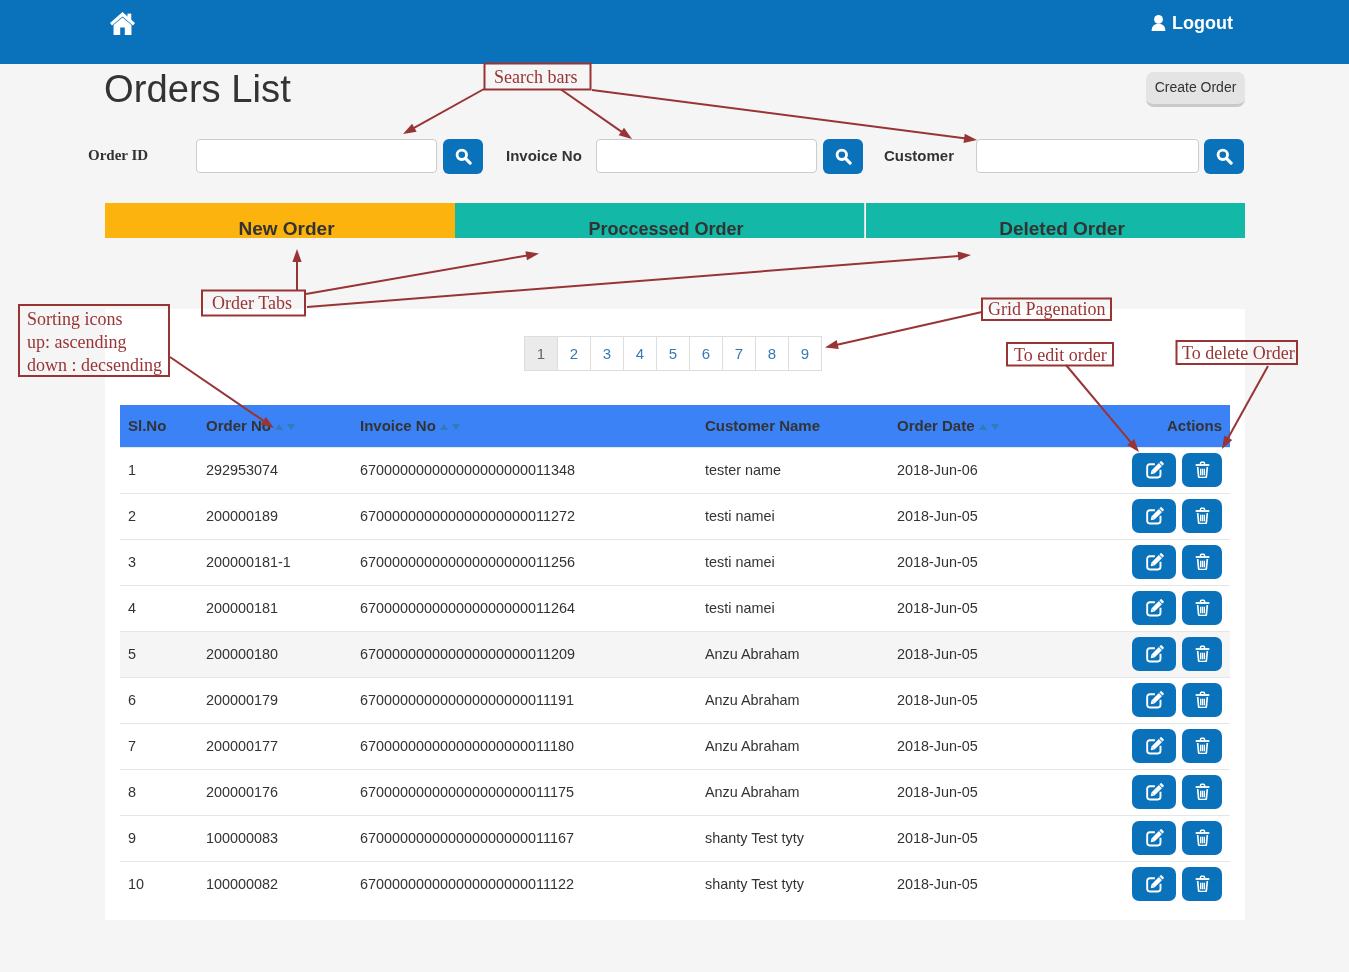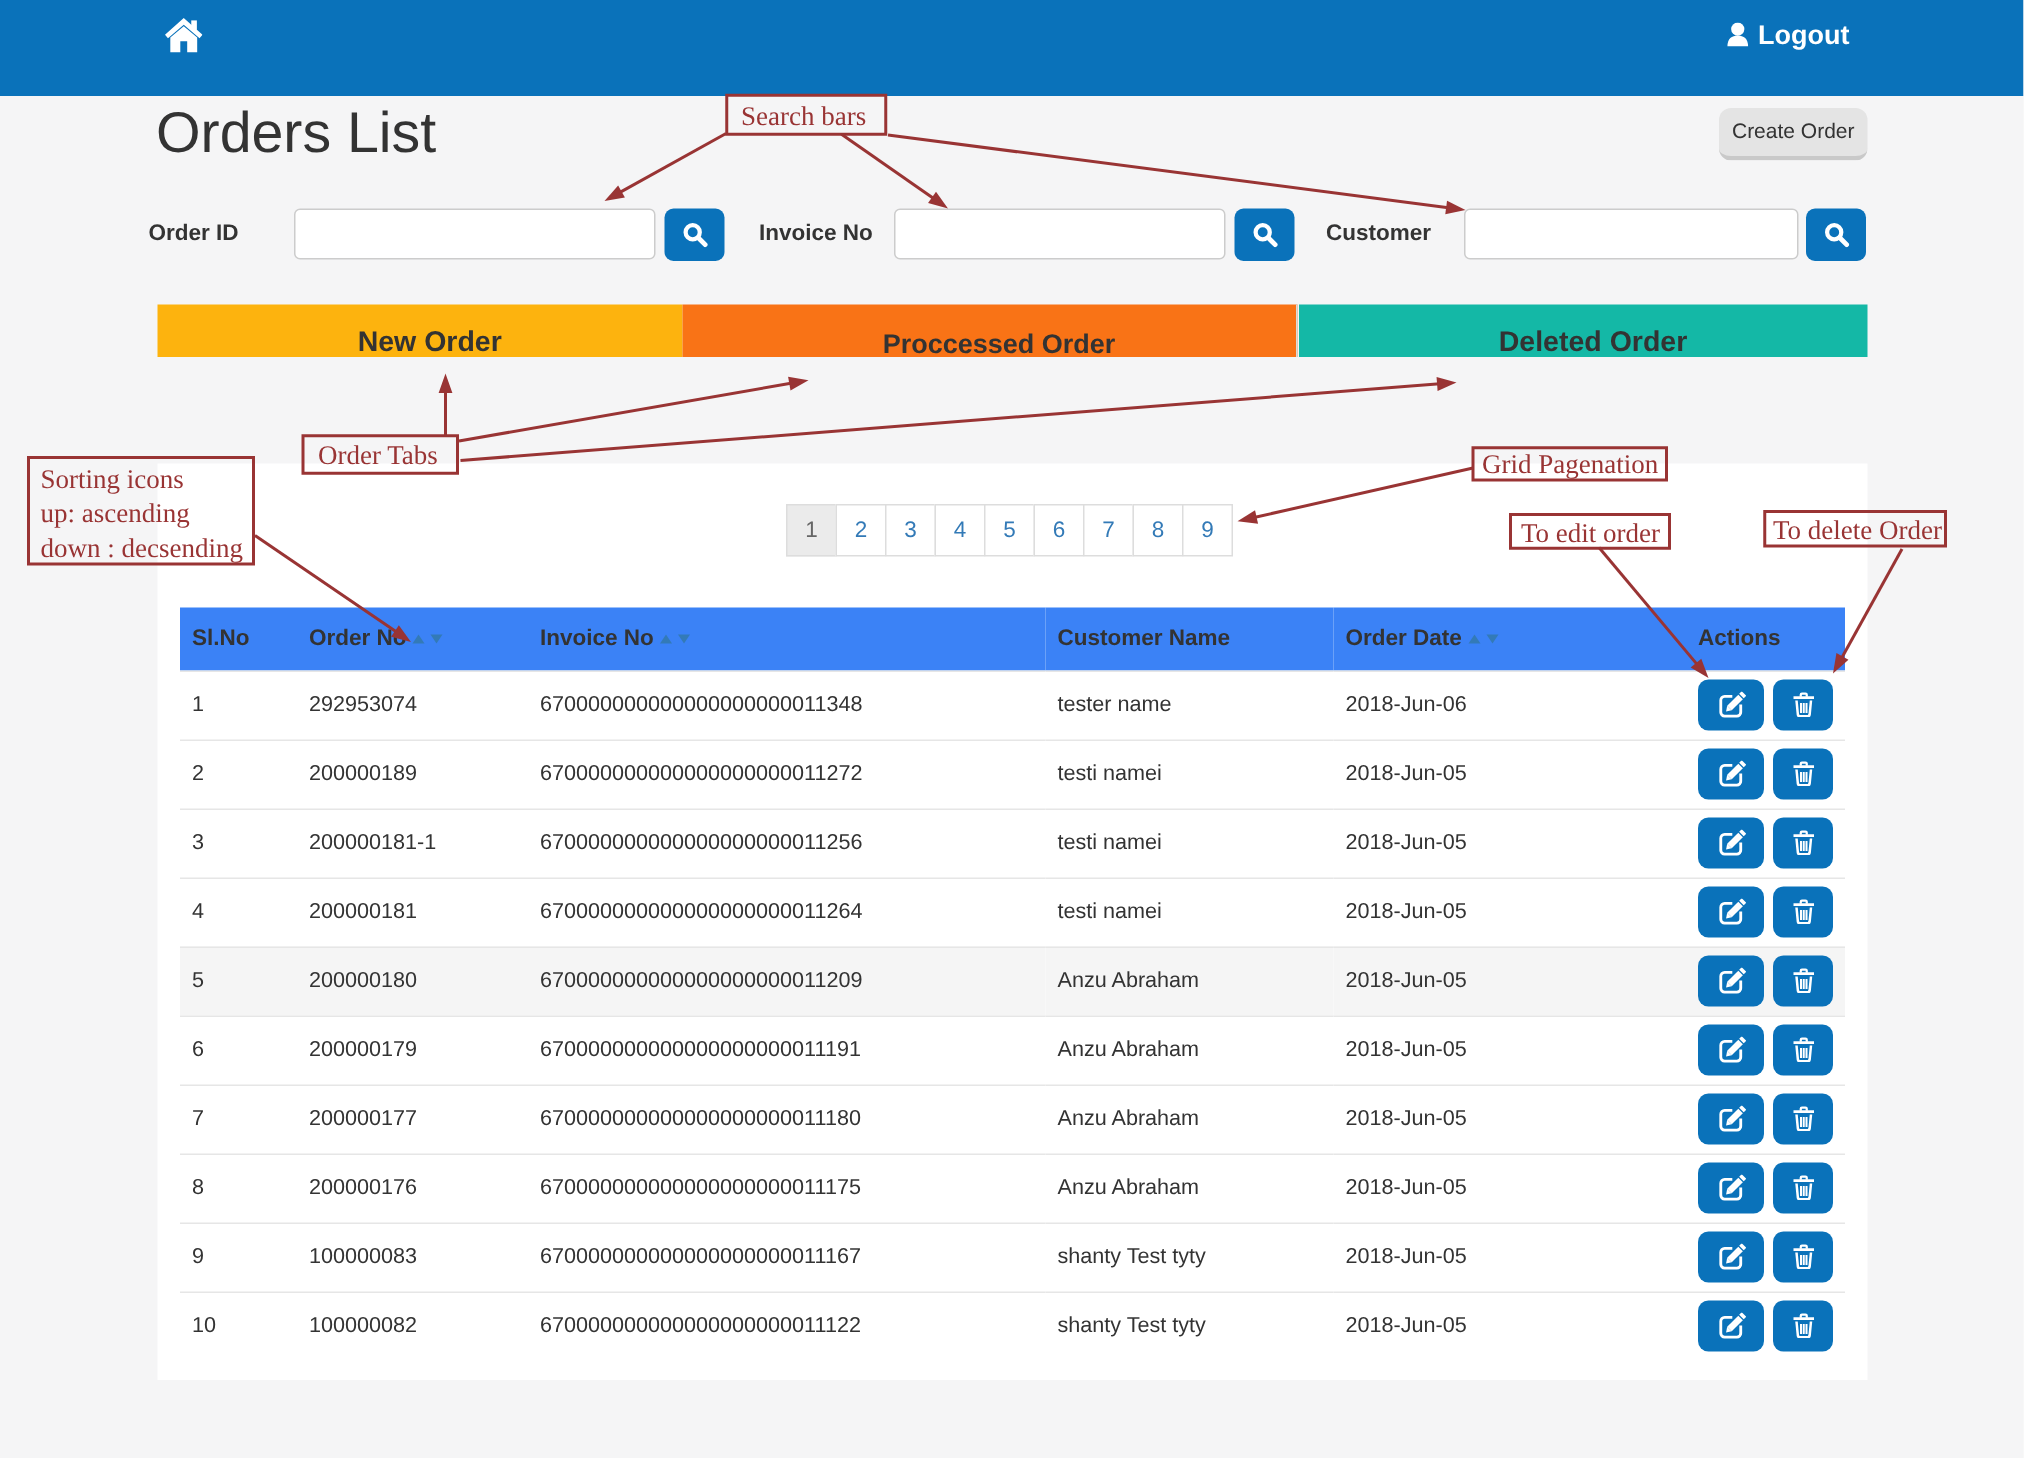--- a/index.html
+++ b/index.html
@@ -55,7 +55,7 @@
 <h1>Orders List</h1>
 <div class="createbtn">Create Order</div>
 
-<div class="lbl" style="left:99px;">Order ID</div>
+<div class="lbl" style="left:88px;font-family:Liberation Serif, serif;">Order ID</div>
 <div class="inp" style="left:196px; width:241px;"></div>
 <div class="sbtn" style="left:443px;"><svg width="17" height="17" viewBox="0 0 18 18">
       <circle cx="7.2" cy="7.2" r="5" fill="none" stroke="#fff" stroke-width="3"></circle>

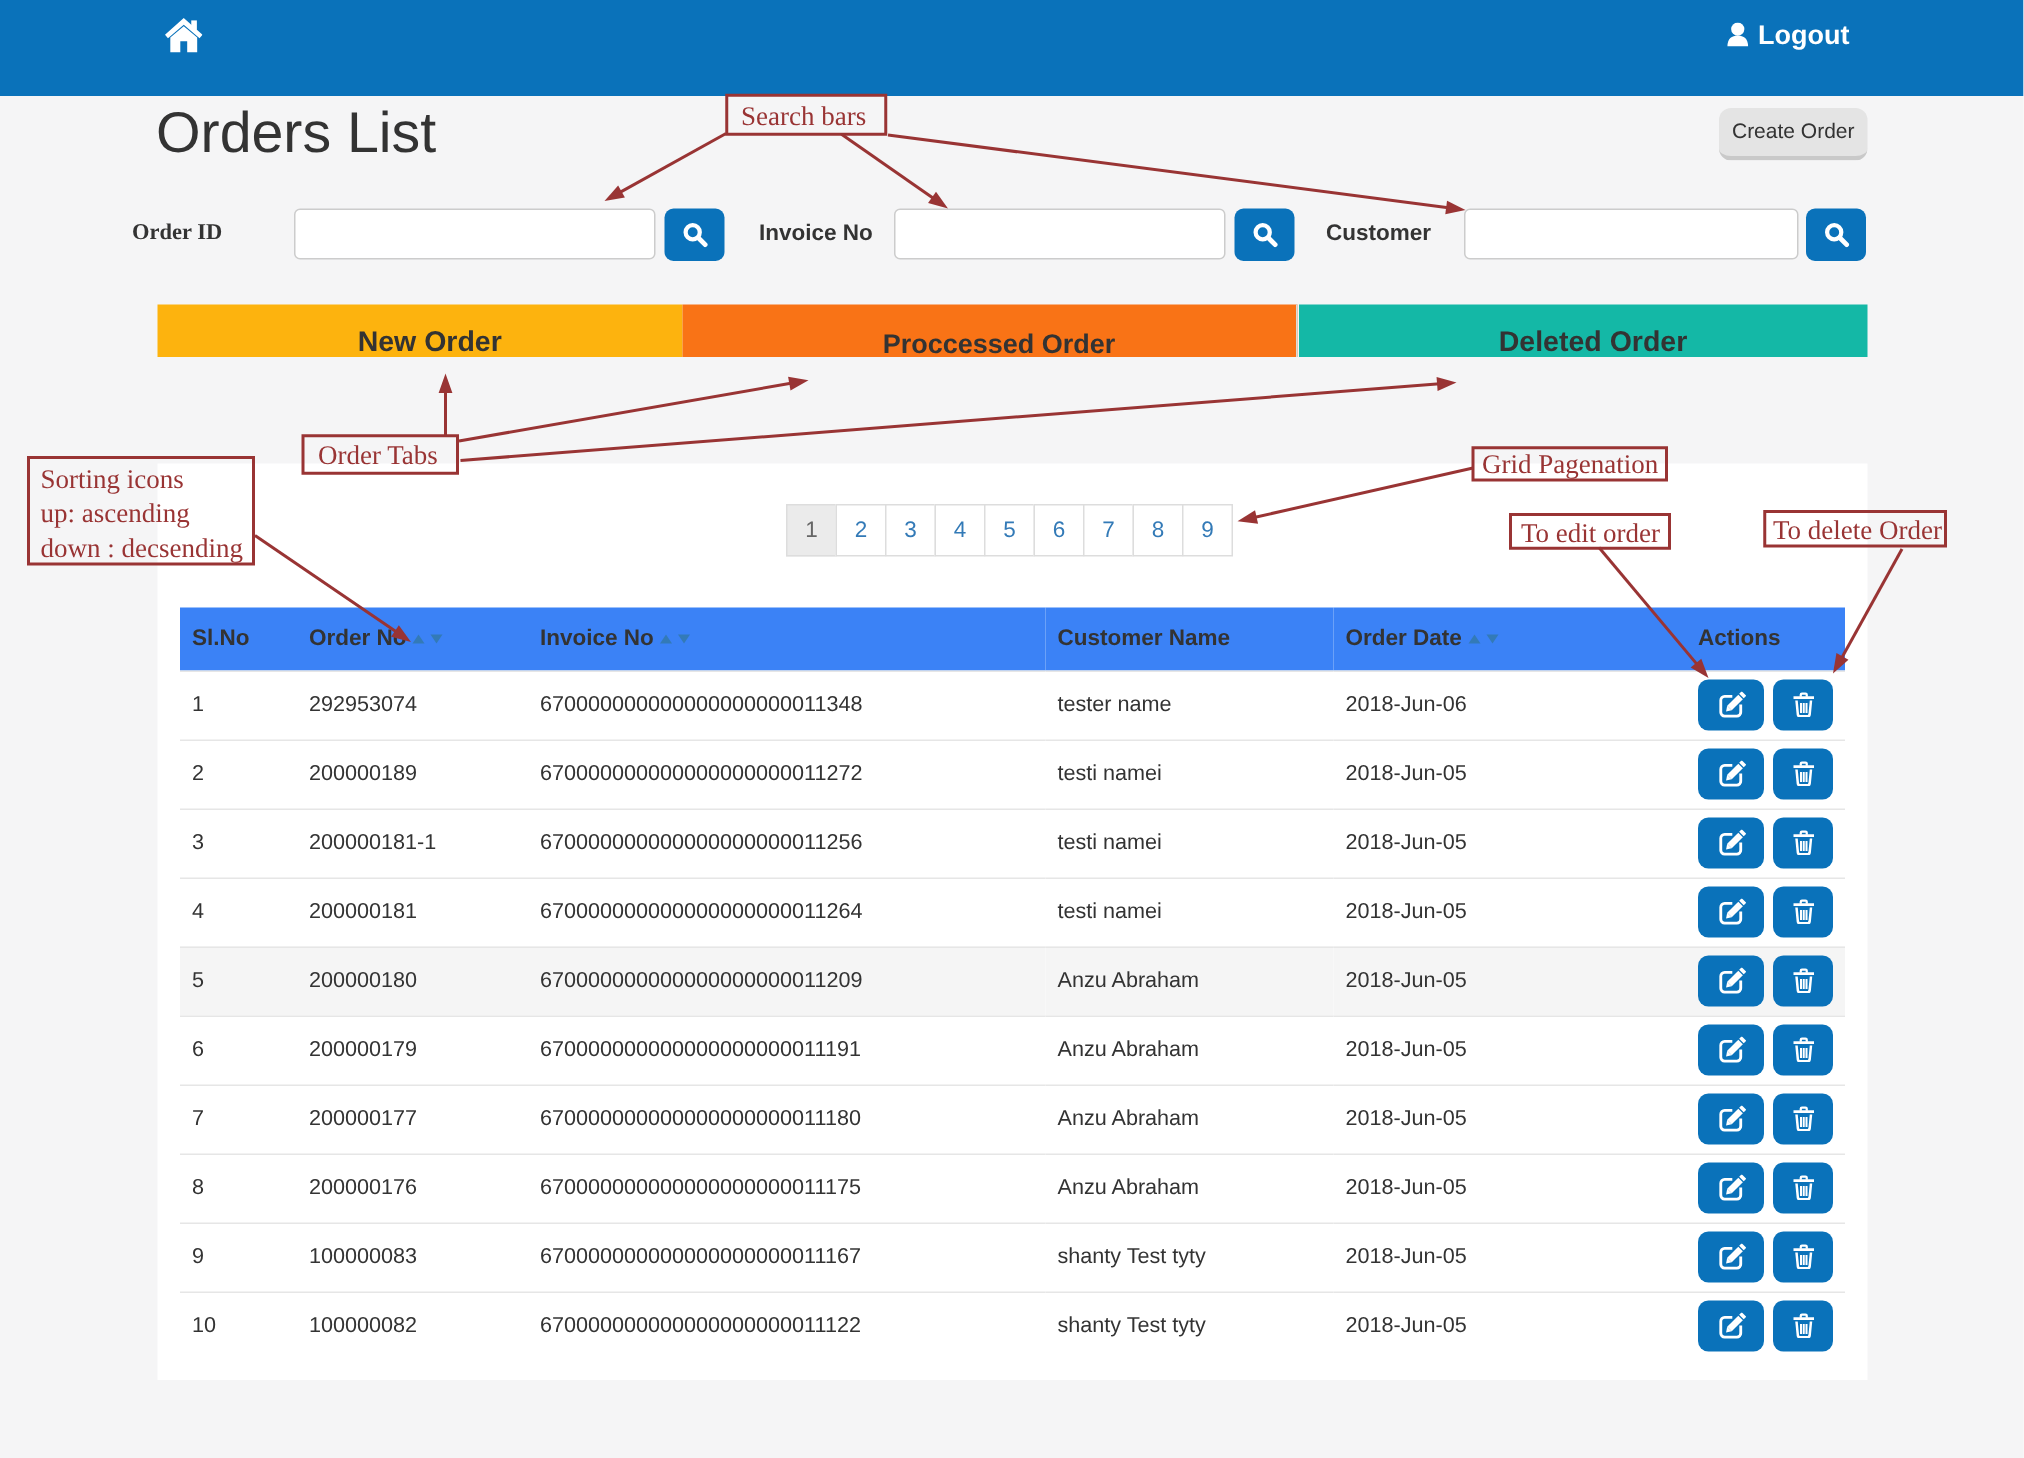--- a/index.html
+++ b/index.html
@@ -77,7 +77,7 @@
     </svg></div>
 
 <div class="tab" style="left:105px; width:350px; background:#fdb30e;">New Order</div>
-<div class="tab" style="left:455px; width:410px; background:#f97316; border-right:1px solid #d8dcdc; font-size:18px;">Proccessed Order</div>
+<div class="tab" style="left:455px; width:410px; background:#14b8a6; border-right:1px solid #d8dcdc; font-size:18px;">Proccessed Order</div>
 <div class="tab" style="left:866px; width:379px; background:#14b8a6; font-size:19px;">Deleted Order</div>
 
 <div class="card"></div>

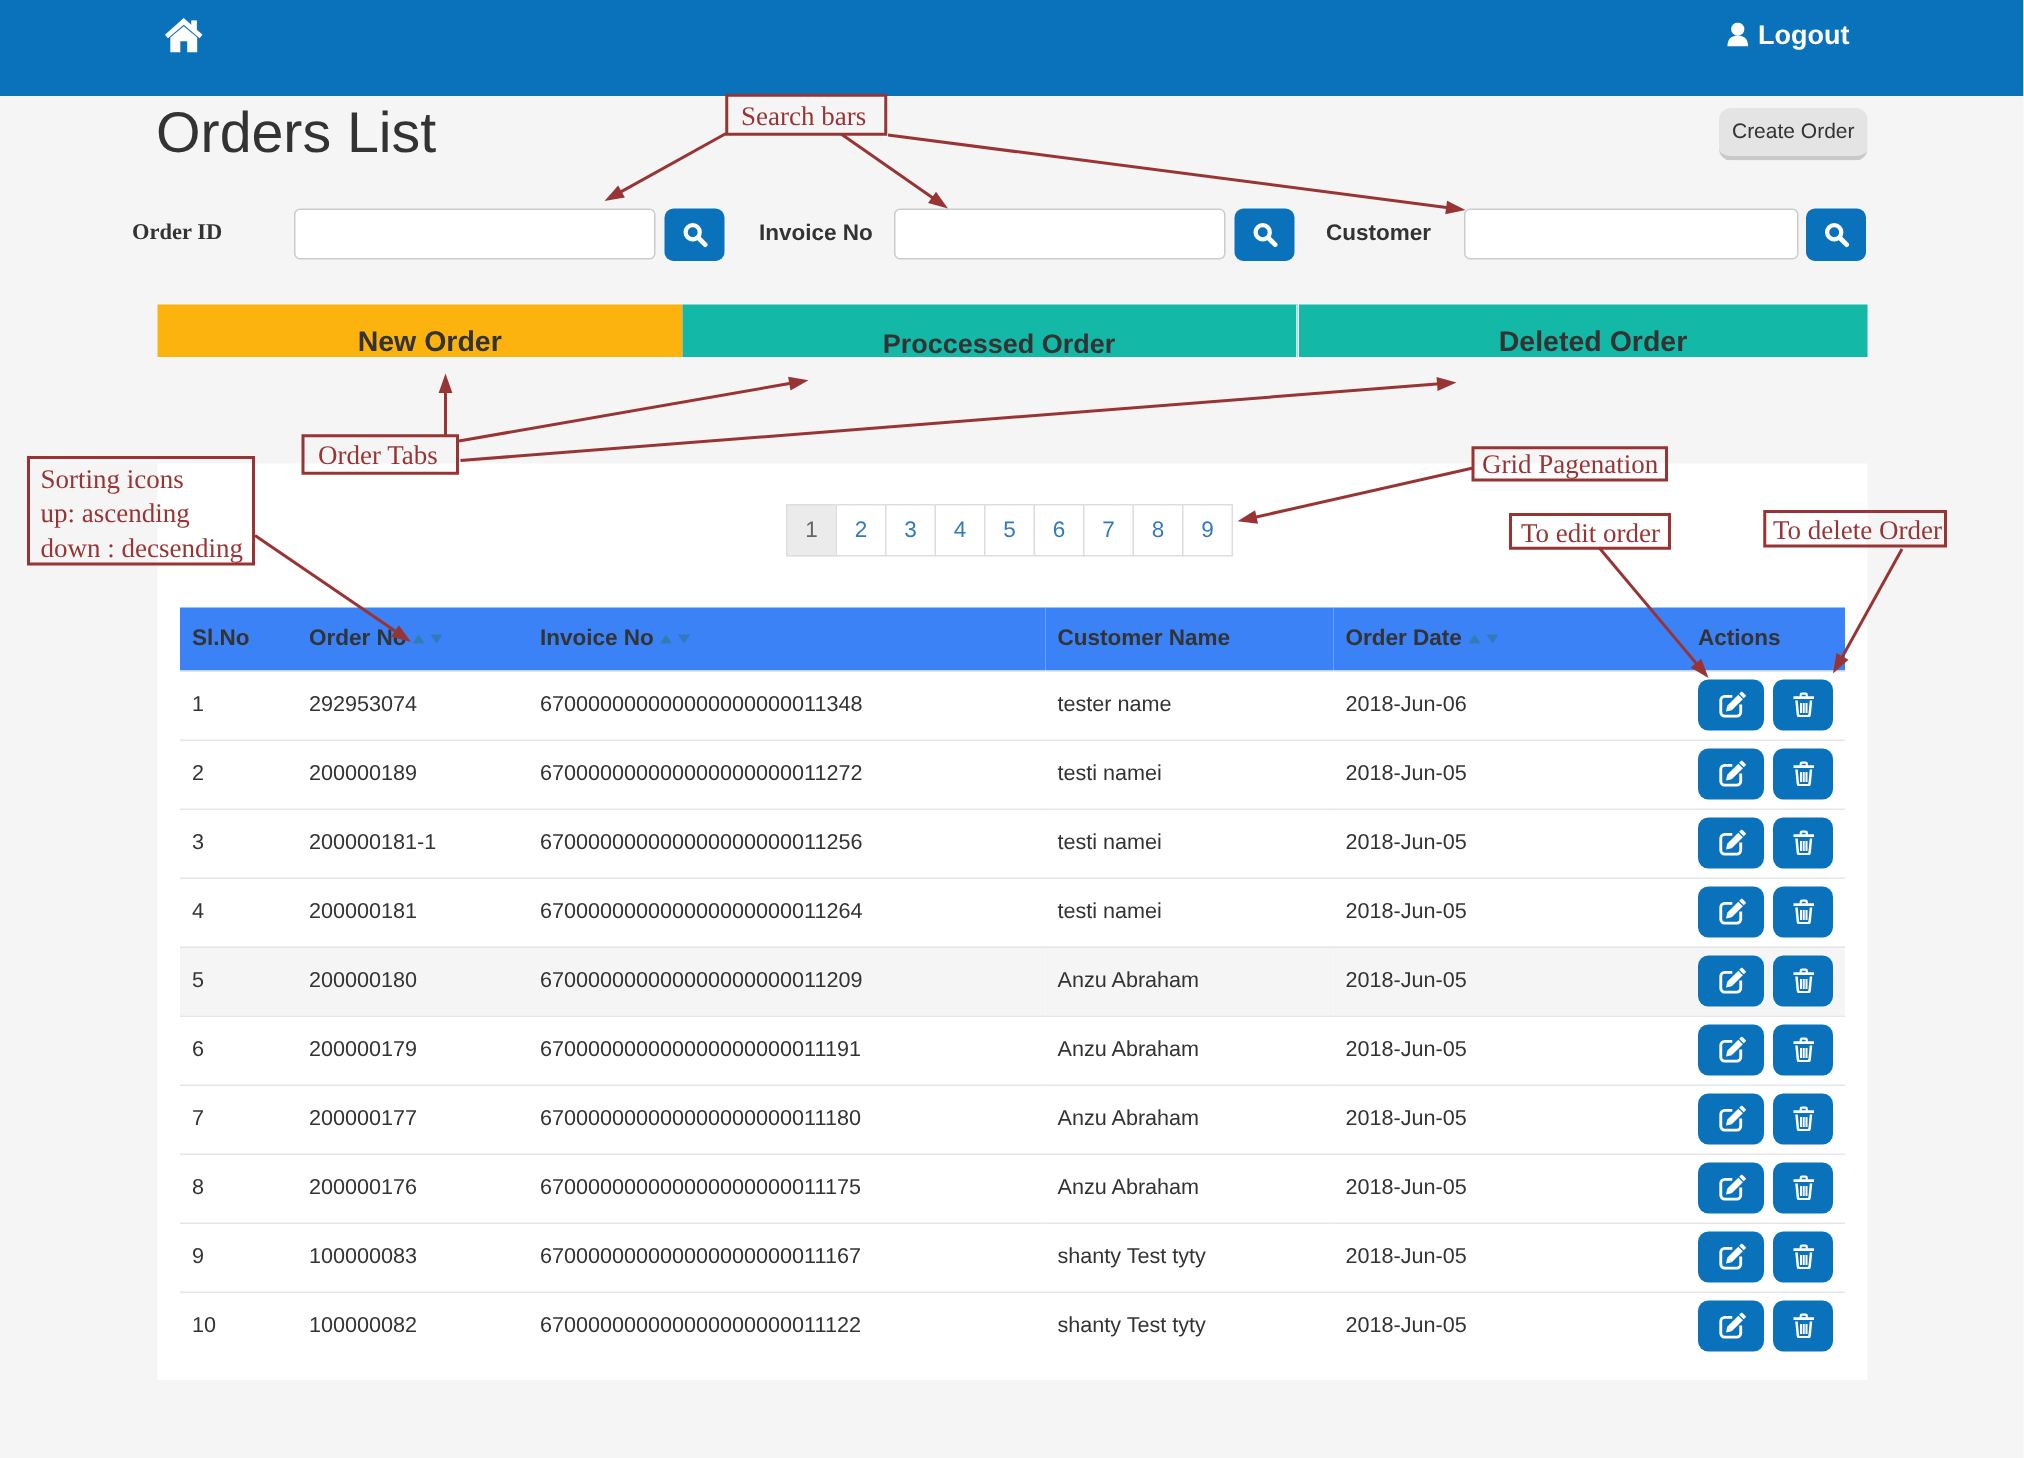--- a/index.html
+++ b/index.html
@@ -26,7 +26,7 @@
 tbody tr.g td { background:#f5f5f5; }
 .arr-u { display:inline-block; width:0; height:0; border-left:4px solid transparent; border-right:4px solid transparent; border-bottom:6px solid #337ab7; margin:0 1px 1px 4px; }
 .arr-d { display:inline-block; width:0; height:0; border-left:4px solid transparent; border-right:4px solid transparent; border-top:6px solid #337ab7; margin:0 1px 1px 3px; }
-.act-c { padding-right:8px; }
+.act-c { text-align:right; padding-right:8px; }
 .abtn { display:inline-block; height:34px; background:#0a72ba; border-radius:7px; text-align:center; vertical-align:middle; }
 .abtn.e { width:44px; }
 .abtn.t { width:40px; margin-left:6px; }

